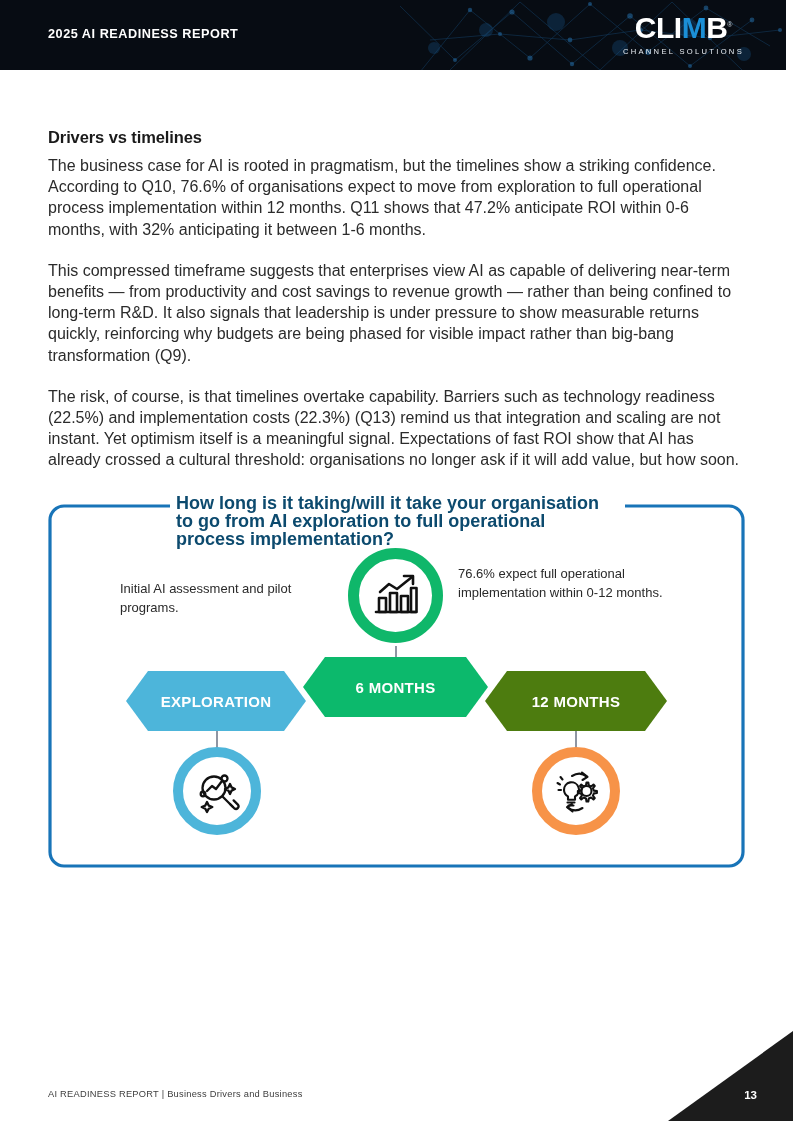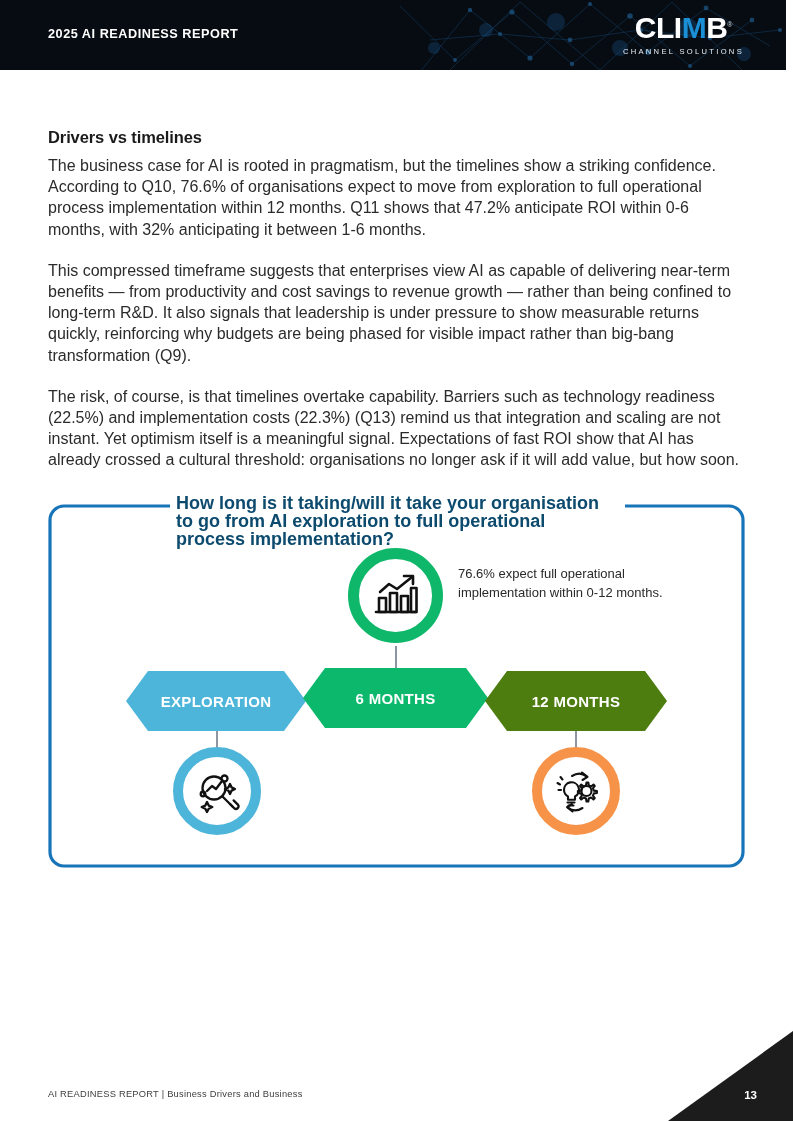--- a/index.html
+++ b/index.html
@@ -284,6 +284,7 @@
 
     <div class="connector" style="left:527px; top:211px; height:35px;"></div>
 
+    <div class="caption" style="left:72px; top:75px; width:215px;">Initial AI assessment and pilot programs.</div>
 
     <div class="circle circle-green" style="left:300px; top:44px; width:95px; height:95px;">
       <svg width="52" height="52" viewBox="0 0 52 52">

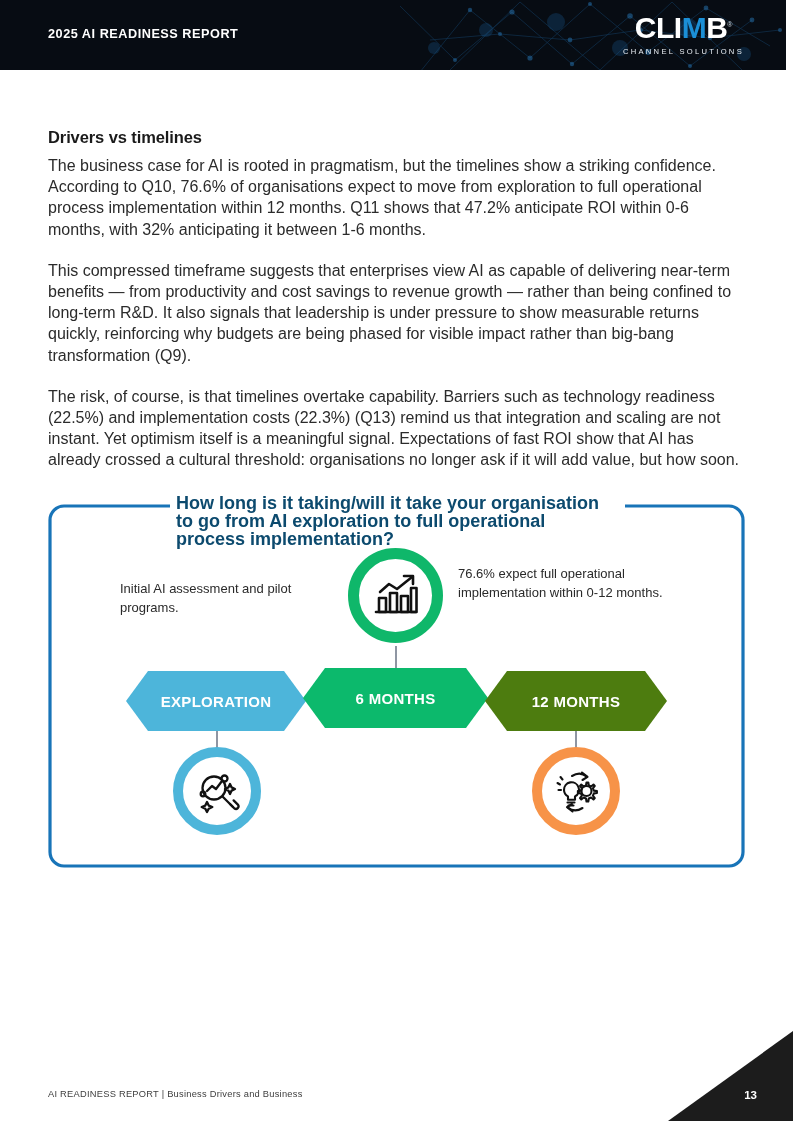--- a/index.html
+++ b/index.html
@@ -305,7 +305,7 @@
     <div class="chev chev-blue" style="left:78px; top:167px; width:180px;">
       <span>EXPLORATION</span>
     </div>
-    <div class="chev chev-green" style="left:255px; top:164px; width:185px;">
+    <div class="chev chev-green" style="left:255px; top:153px; width:185px;">
       <span>6 MONTHS</span>
     </div>
     <div class="chev chev-orange" style="left:437px; top:167px; width:182px;">

